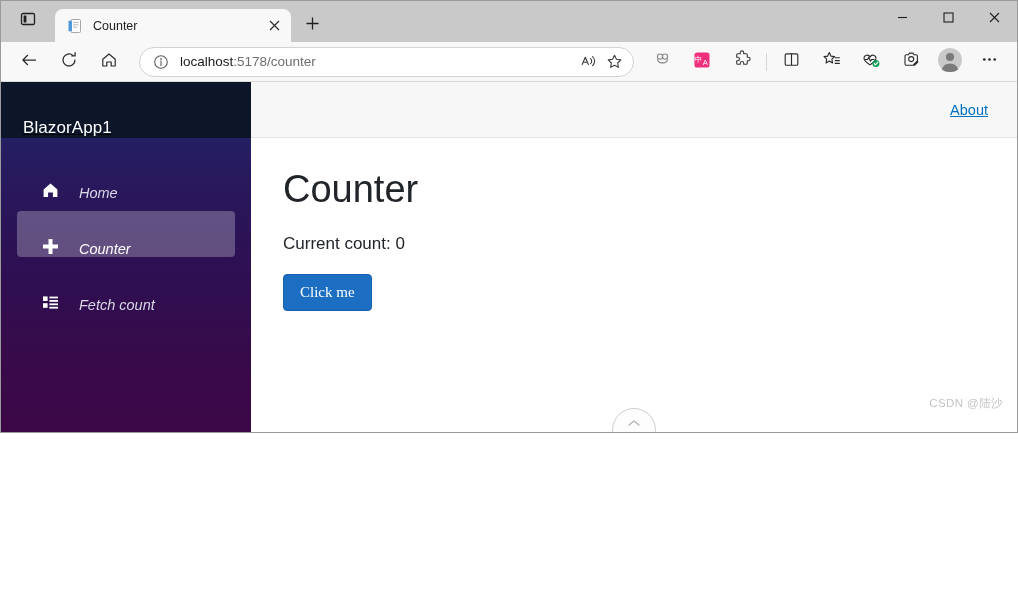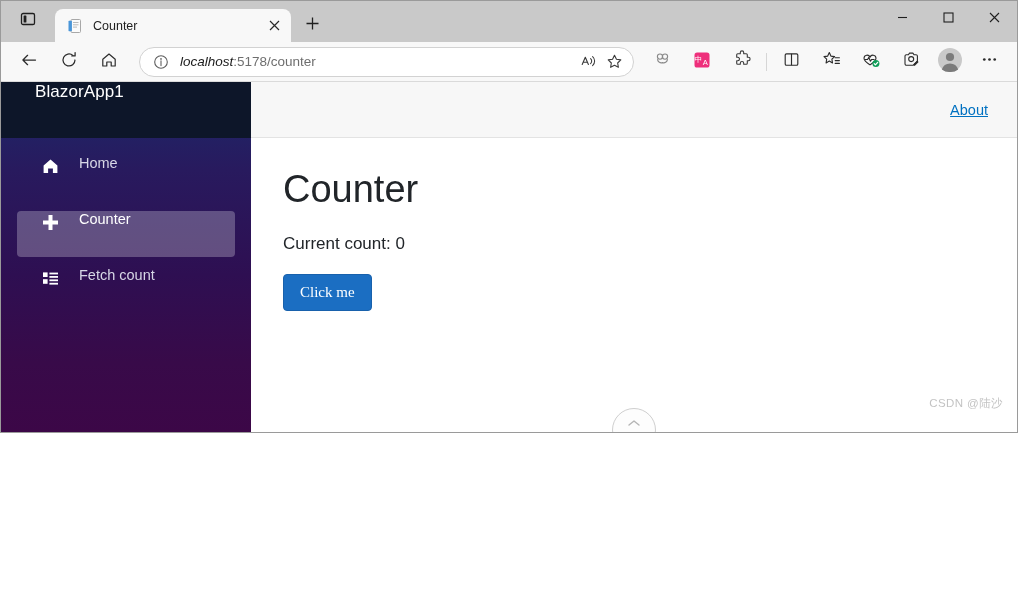--- a/index.html
+++ b/index.html
@@ -102,7 +102,7 @@
     white-space: nowrap; overflow: hidden;
     margin-left: 8px;
   }
-  .url b { color: #1a1a1a; font-weight: 400; font-style: italic; }
+  .url b { color: #1a1a1a; font-weight: 400; }
   .omnibox-act {
     width: 26px; height: 26px; flex: 0 0 26px;
     display: flex; align-items: center; justify-content: center;

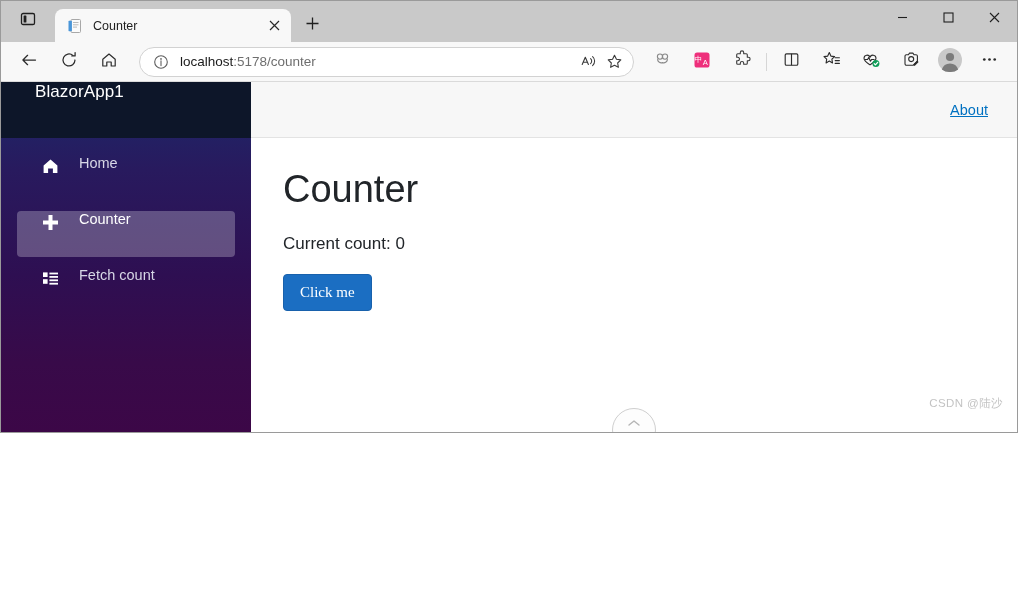--- a/index.html
+++ b/index.html
@@ -131,8 +131,9 @@
   .brand {
     height: 56px; min-height: 56px;
     background: #0d1629;
-    display: flex; align-items: flex-start;
-    padding-left: 34px;
+    display: flex; align-items: flex-end;
+    padding-left: 22px;
+    text-decoration: underline;
   }
   .brand-title {
     color: #ffffff;

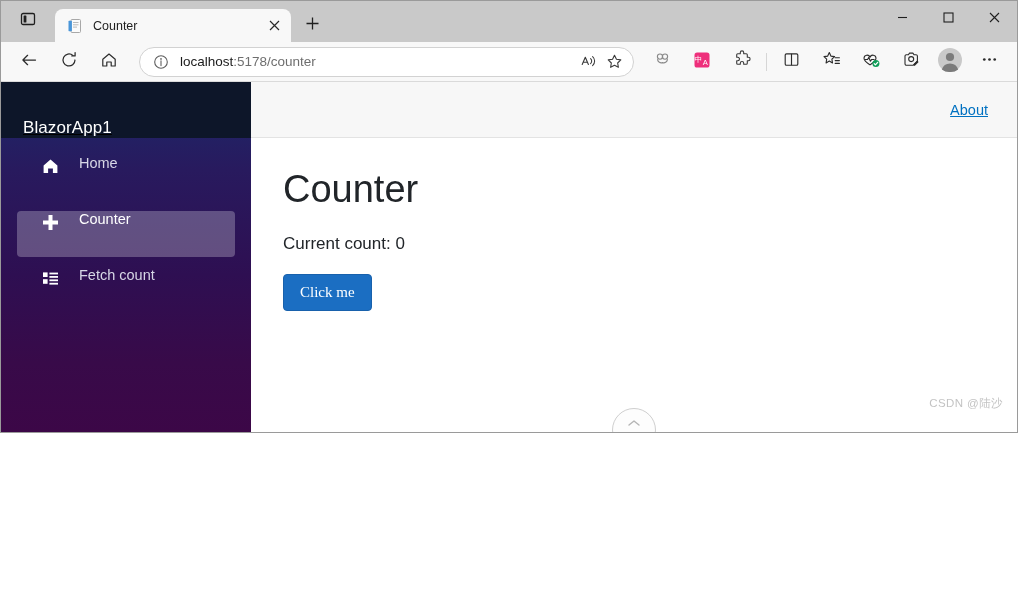--- a/index.html
+++ b/index.html
@@ -145,7 +145,7 @@
     display: flex; flex-direction: column;
   }
   .nav-item {
-    display: flex; align-items: flex-start;
+    display: flex; align-items: flex-end;
     height: 46px;
     margin: 5px 16px;
     padding-left: 22px;
@@ -153,6 +153,7 @@
     cursor: pointer;
     color: #d7d7e6;
     font-size: 14.5px;
+    font-style: italic;
   }
   .nav-item.active {
     background: rgba(255,255,255,.26);

